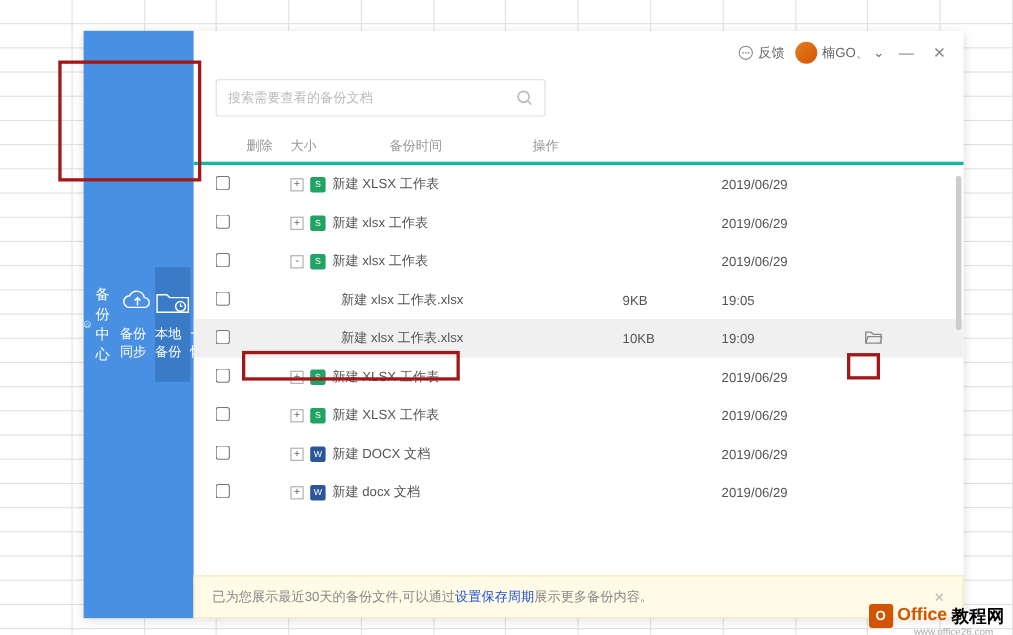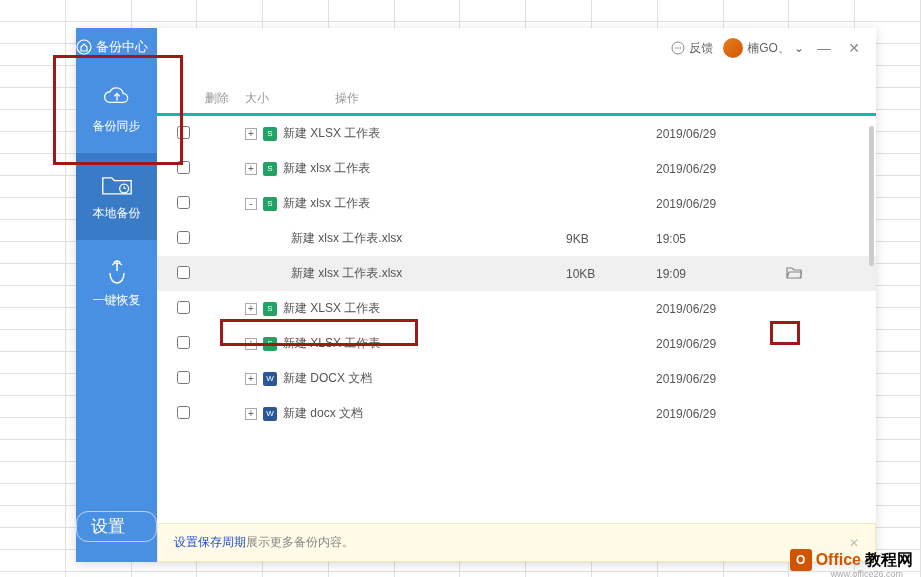--- a/index.html
+++ b/index.html
@@ -578,6 +578,13 @@
     </div>
 
     <div class="toolbar">
+      <div class="search-box">
+        <input type="text" placeholder="搜索需要查看的备份文档" style="">
+        <svg width="16" height="16" viewBox="0 0 16 16">
+            <circle cx="7" cy="7" r="5" fill="none" stroke="#bbb" stroke-width="1.5"></circle>
+            <path d="M11 11l3 3" stroke="#bbb" stroke-width="1.5"></path>
+          </svg>
+      </div>
     </div>
 
     <div class="list-header">

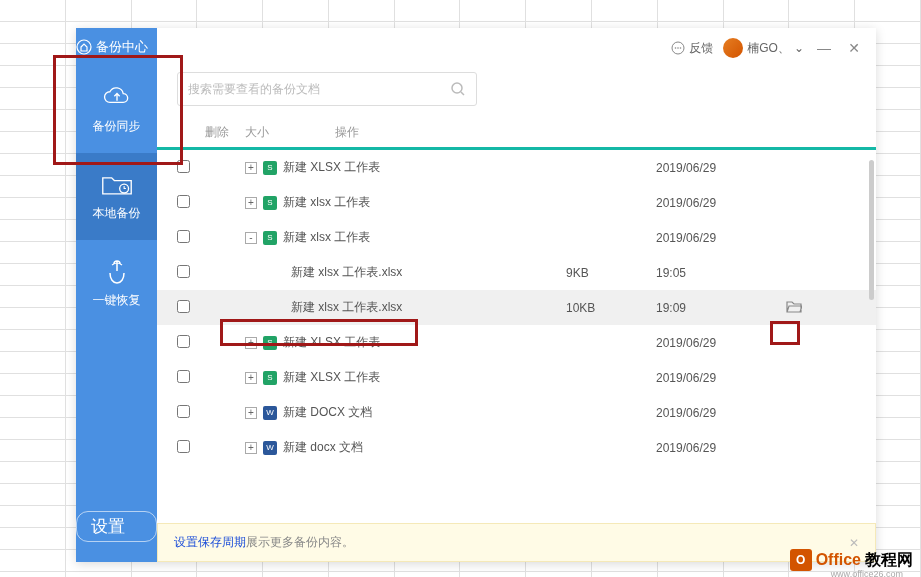--- a/index.html
+++ b/index.html
@@ -591,6 +591,7 @@
       <div class="col-check"></div>
       <div class="col-del">删除</div>
       <div class="col-size">大小</div>
+      <div class="col-time">备份时间</div>
       <div class="col-op">操作</div>
     </div>
 

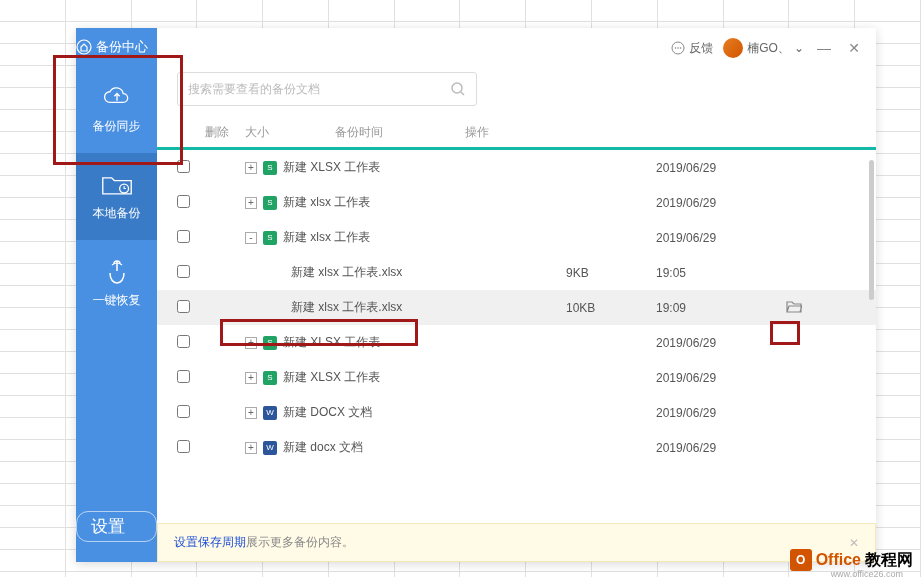--- a/index.html
+++ b/index.html
@@ -12,7 +12,7 @@
     
     .app-window { position: absolute; left: 76px; top: 28px; width: 800px; height: 534px; background: #fff; box-shadow: 0 2px 10px rgba(0,0,0,0.15); display: flex; }
     
-    .sidebar { width: 81px; background: #4a90e2; display: flex; flex-direction: column; color: #fff; font-size: 12px; }
+    .sidebar { width: 100px; background: #4a90e2; display: flex; flex-direction: row; align-items: center; color: #fff; font-size: 12px; }
     .sidebar-header { padding: 10px 0; display: flex; align-items: center; gap: 4px; font-size: 13px; }
     .sidebar-item { display: flex; flex-direction: column; align-items: center; gap: 6px; padding: 18px 0; width: 100%; cursor: pointer; }
     .sidebar-item-active { background: #3a7bc8; }

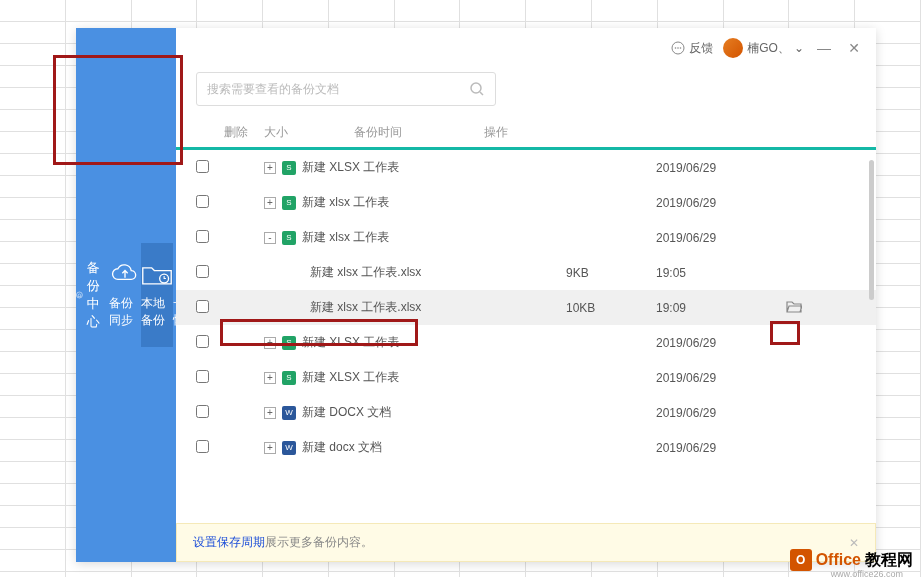--- a/index.html
+++ b/index.html
@@ -708,6 +708,7 @@
       </div>
 
     <div class="footer-bar">
+      <span>已为您展示最近30天的备份文件,可以通过 </span>
       <span class="link">设置保存周期</span>
       <span> 展示更多备份内容。</span>
       <span class="footer-close">✕</span>

